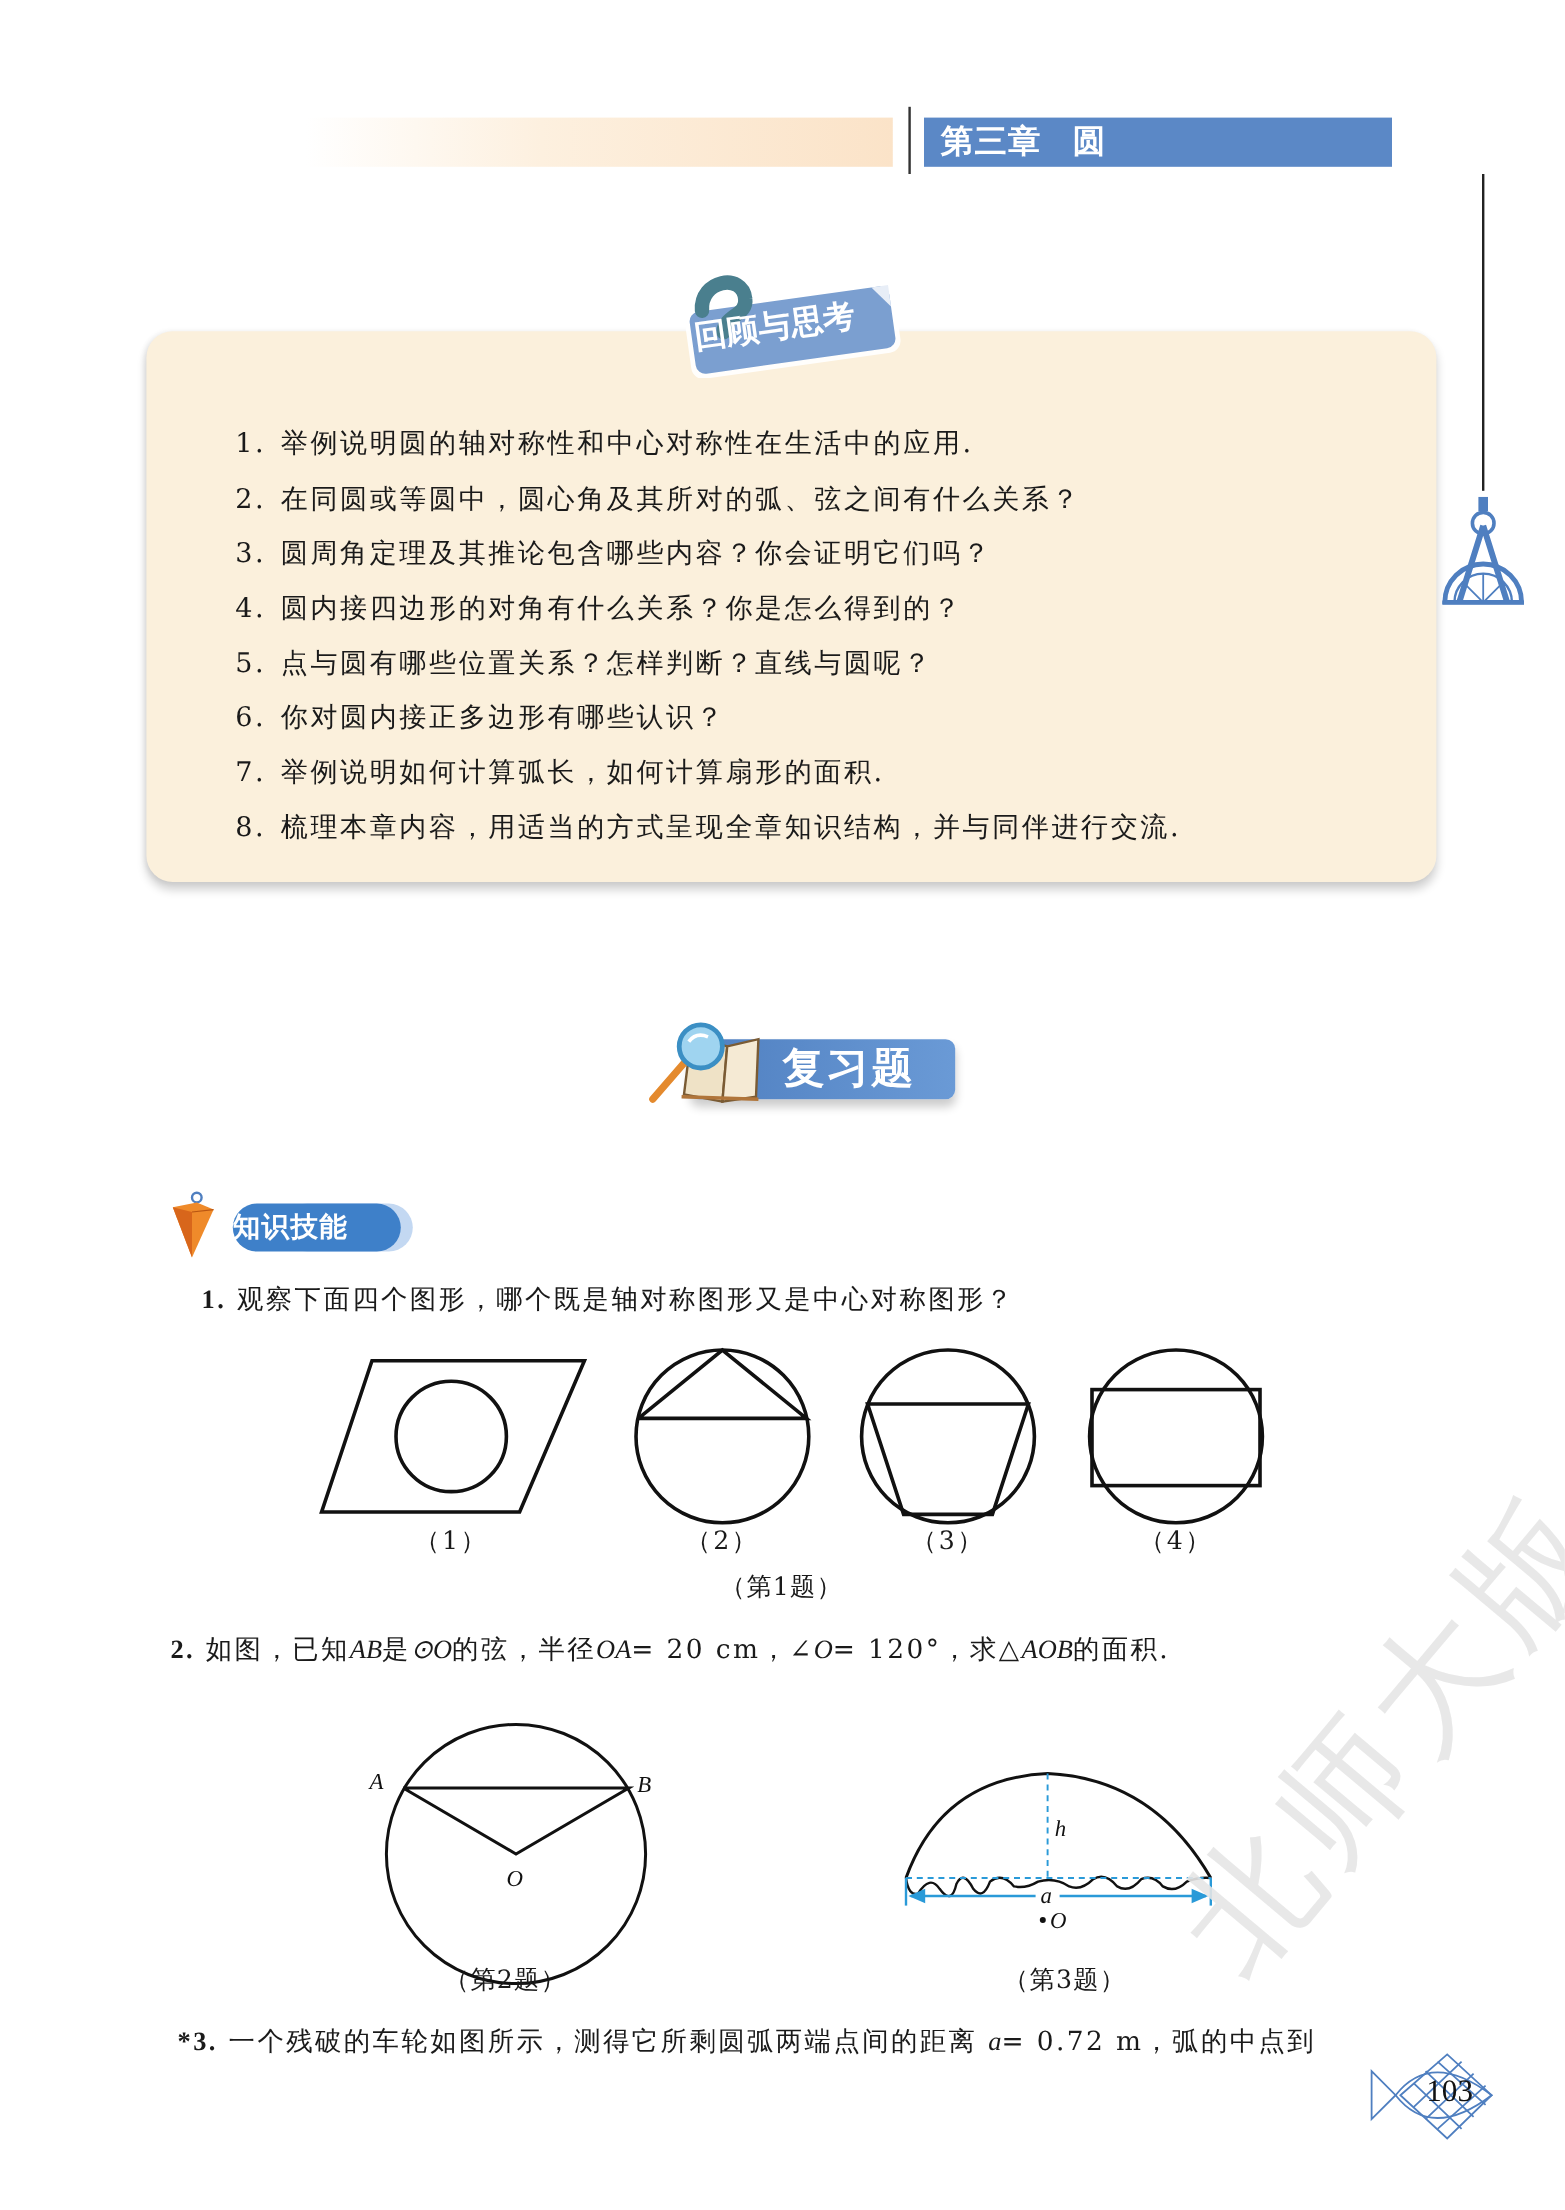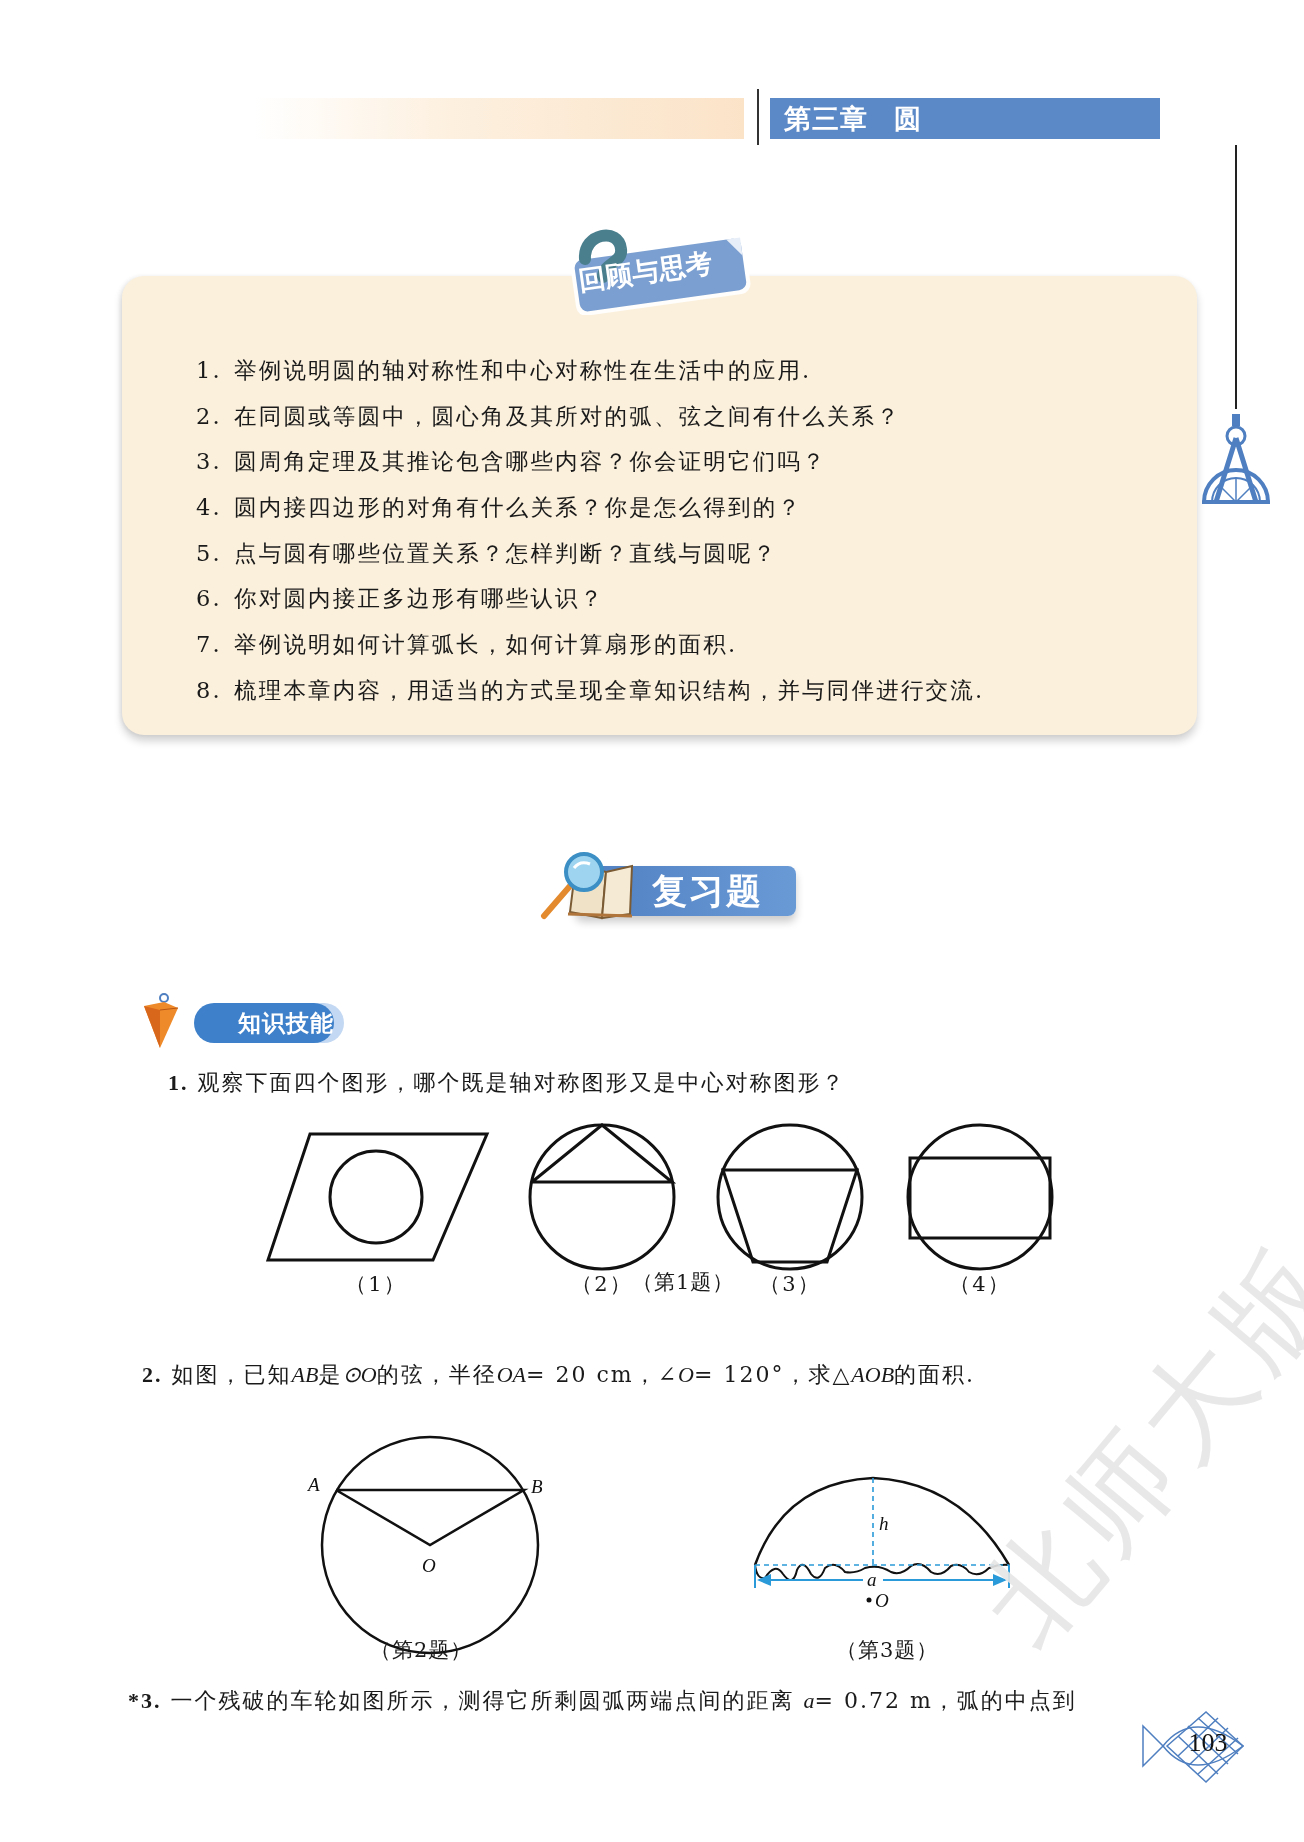--- a/index.html
+++ b/index.html
@@ -30,7 +30,7 @@
   .zs-pill2 { left:236px; top:1003px; width:108px; height:40px; border-radius:20px; background:#c3d8f2; }
   .zs-pill { left:194px; top:1003px; width:140px; height:40px; border-radius:20px; background:#3e80c9;
     color:#fff; font-family:"DejaVu Sans", sans-serif; font-weight:bold; font-size:23px;
-    line-height:40px; text-align:right; letter-spacing:1px; }
+    line-height:40px; text-align:left; letter-spacing:1px; }
   .zs-icon { left:142px; top:992px; width:46px; height:58px; }
 
   .q { left:142px; font-size:22px; letter-spacing:2px; white-space:nowrap; }

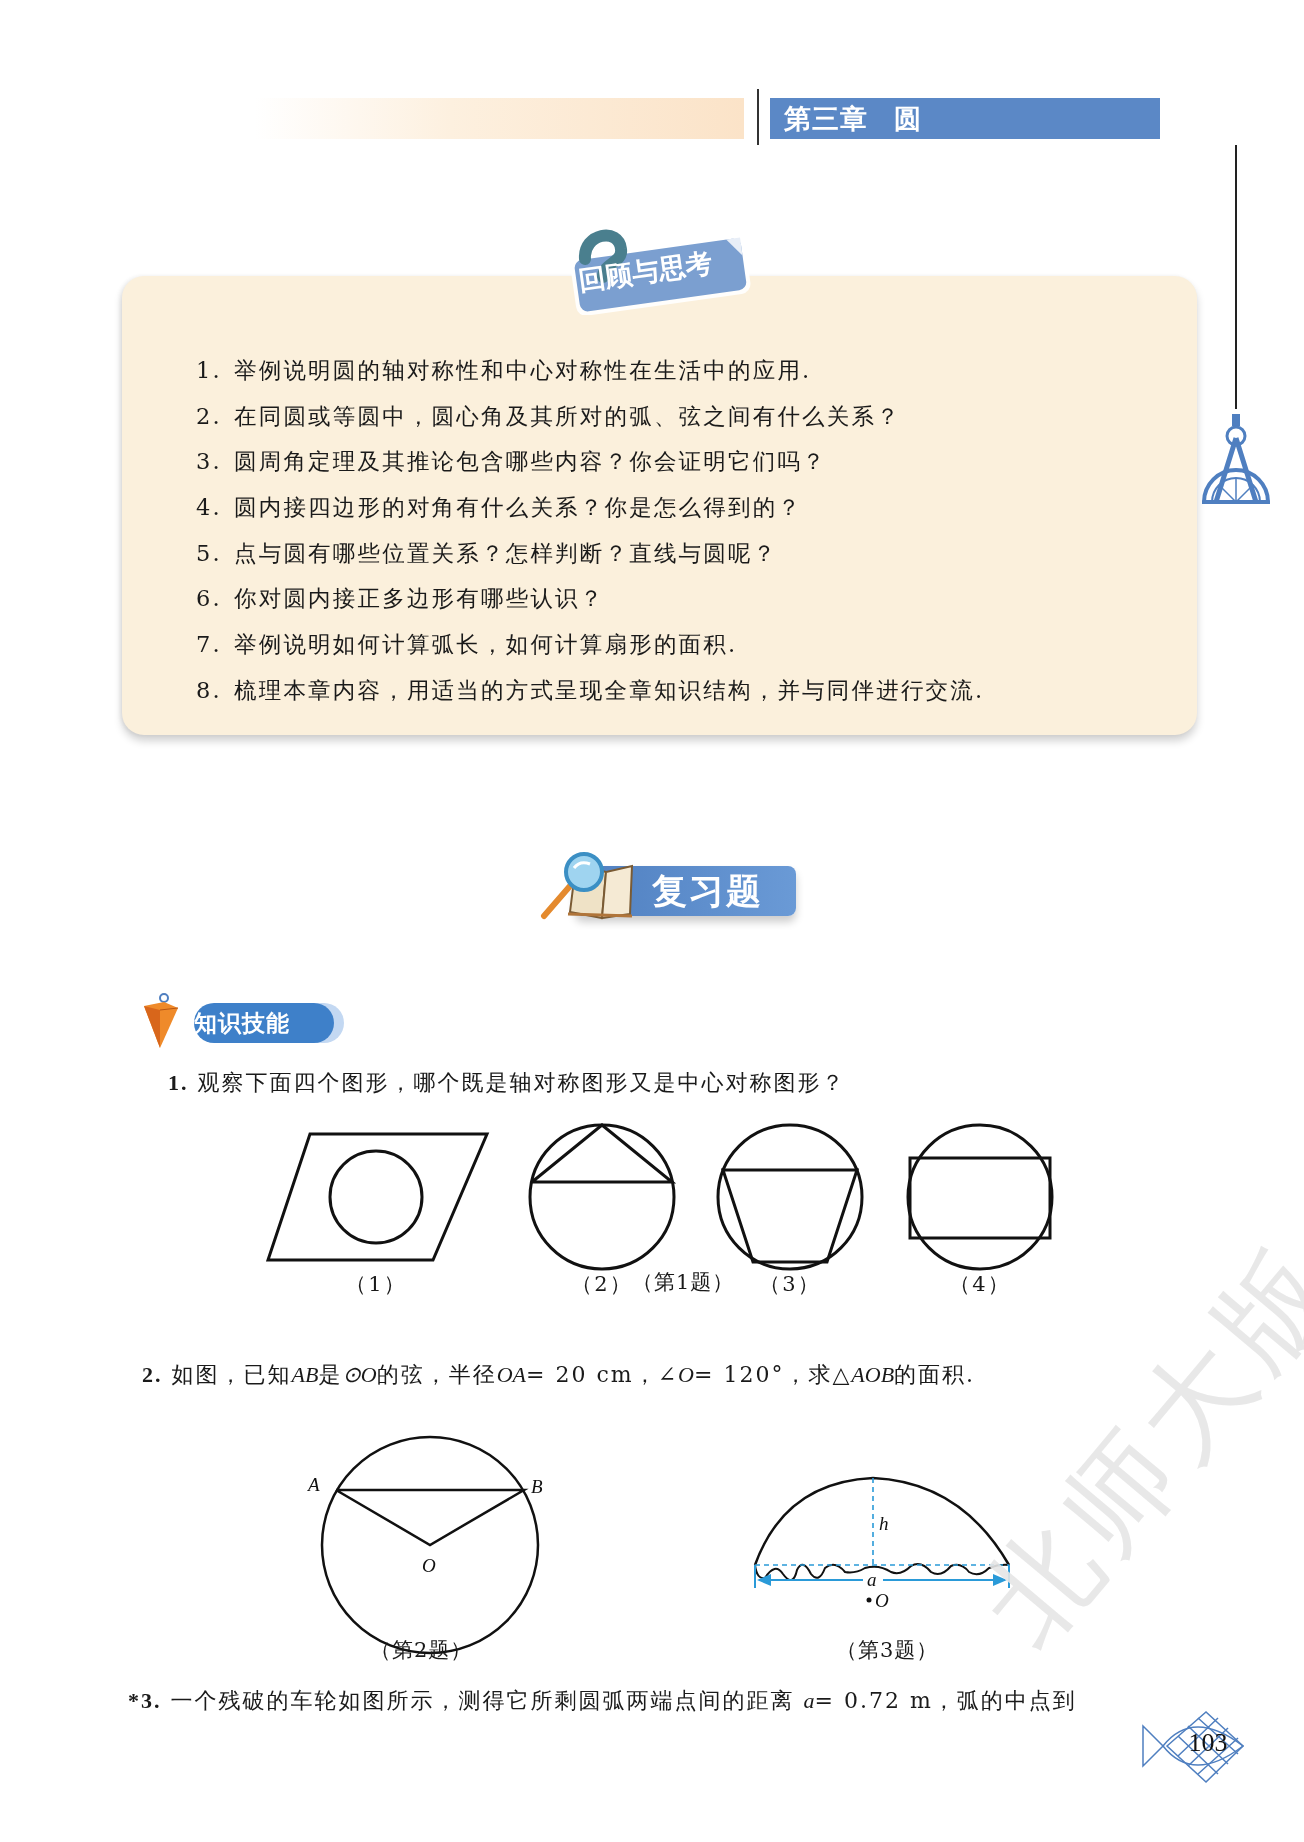--- a/index.html
+++ b/index.html
@@ -128,7 +128,7 @@
 <div class="abs fig-label" style="left:562px;top:1270px;">（2）</div>
 <div class="abs fig-label" style="left:750px;top:1270px;">（3）</div>
 <div class="abs fig-label" style="left:940px;top:1270px;">（4）</div>
-<div class="abs caption" style="left:600px;top:1268px;margin-left:32px;">（第1题）</div>
+<div class="abs caption" style="left:600px;top:1308px;">（第1题）</div>
 
 <div class="abs q" style="top:1360px;">
   <b>2.</b>&nbsp;<span>如图，已知</span><i>AB</i><span>是</span><i>⊙O</i><span>的弦，半径</span><i>OA</i><span>= 20 cm，∠</span><i>O</i><span>= 120°，求△</span><i>AOB</i><span>的面积.</span>

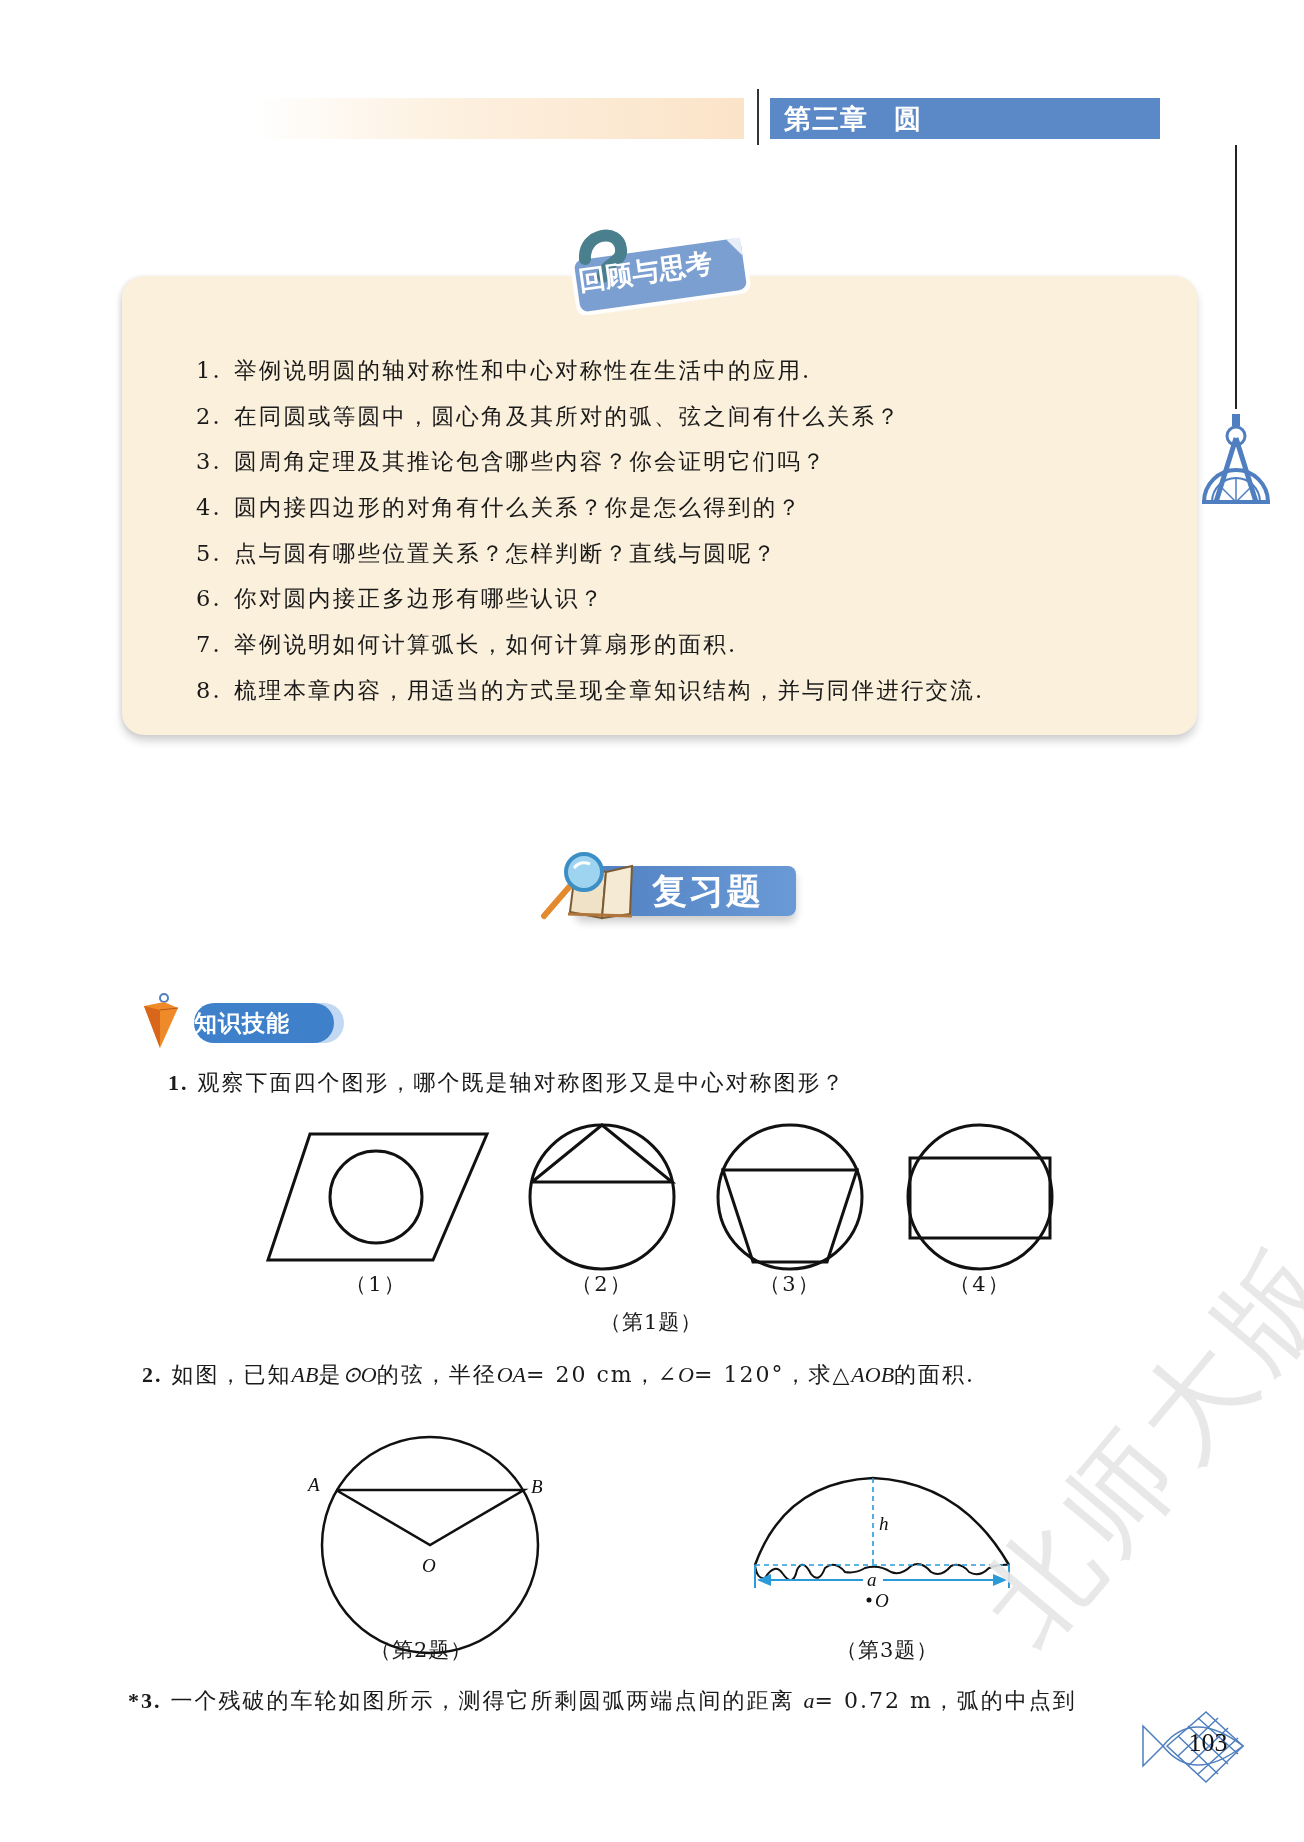--- a/index.html
+++ b/index.html
@@ -160,7 +160,7 @@
 </svg>
 <div class="abs caption" style="left:836px;top:1636px;">（第3题）</div>
 
-<div class="abs q" style="top:1686px;left:128px;">
+<div class="abs q" style="top:1686px;left:148px;">
   <b>*3.</b>&nbsp;<span>一个残破的车轮如图所示，测得它所剩圆弧两端点间的距离</span>&nbsp;<i>a</i><span>= 0.72 m，弧的中点到</span>
 </div>
 

